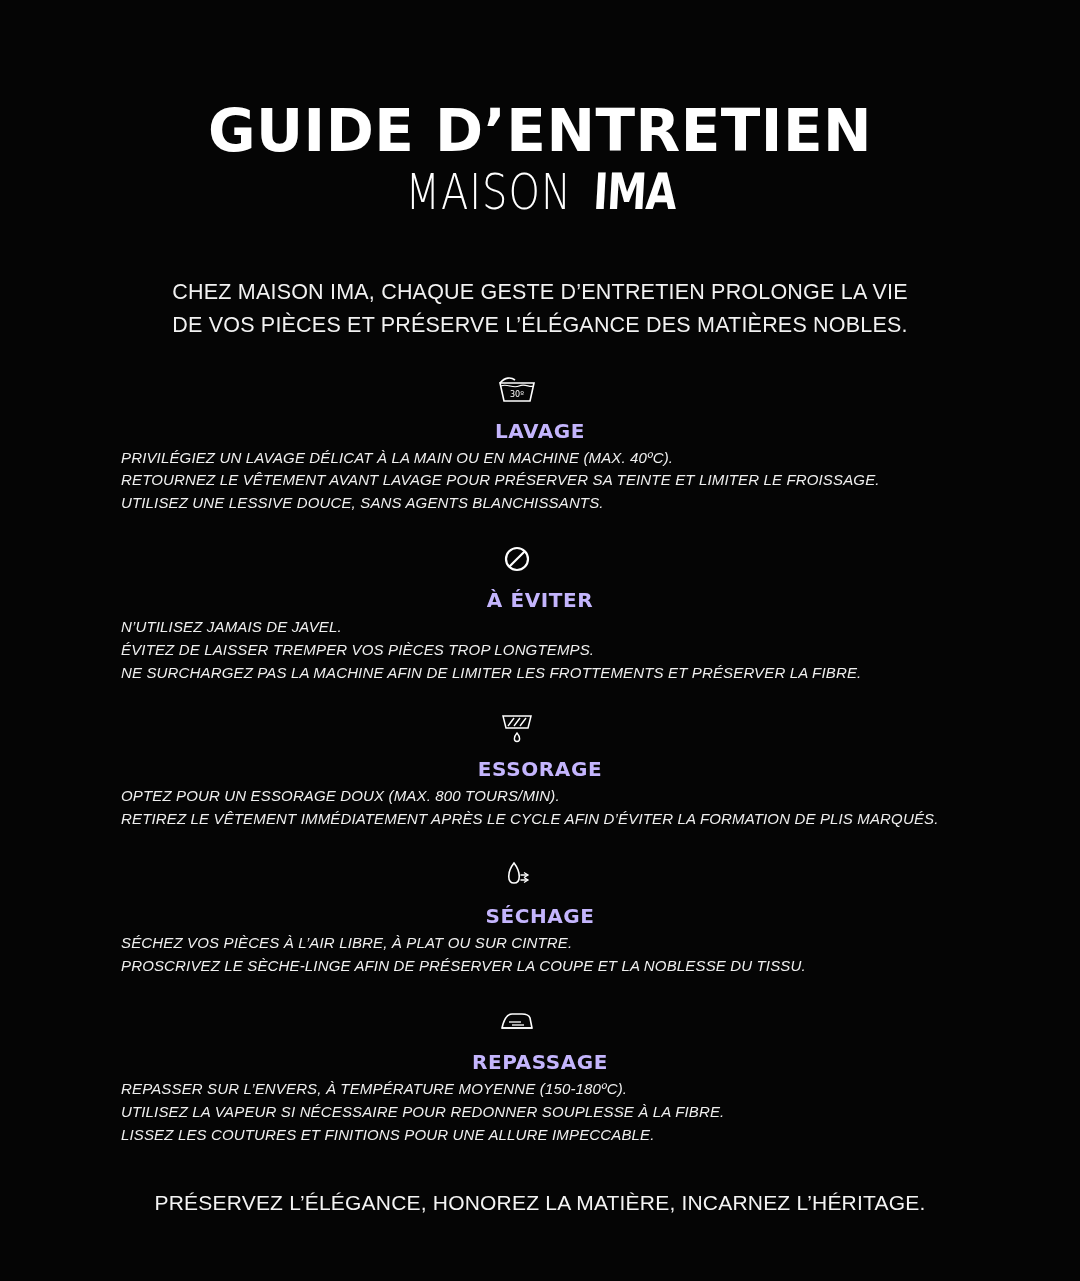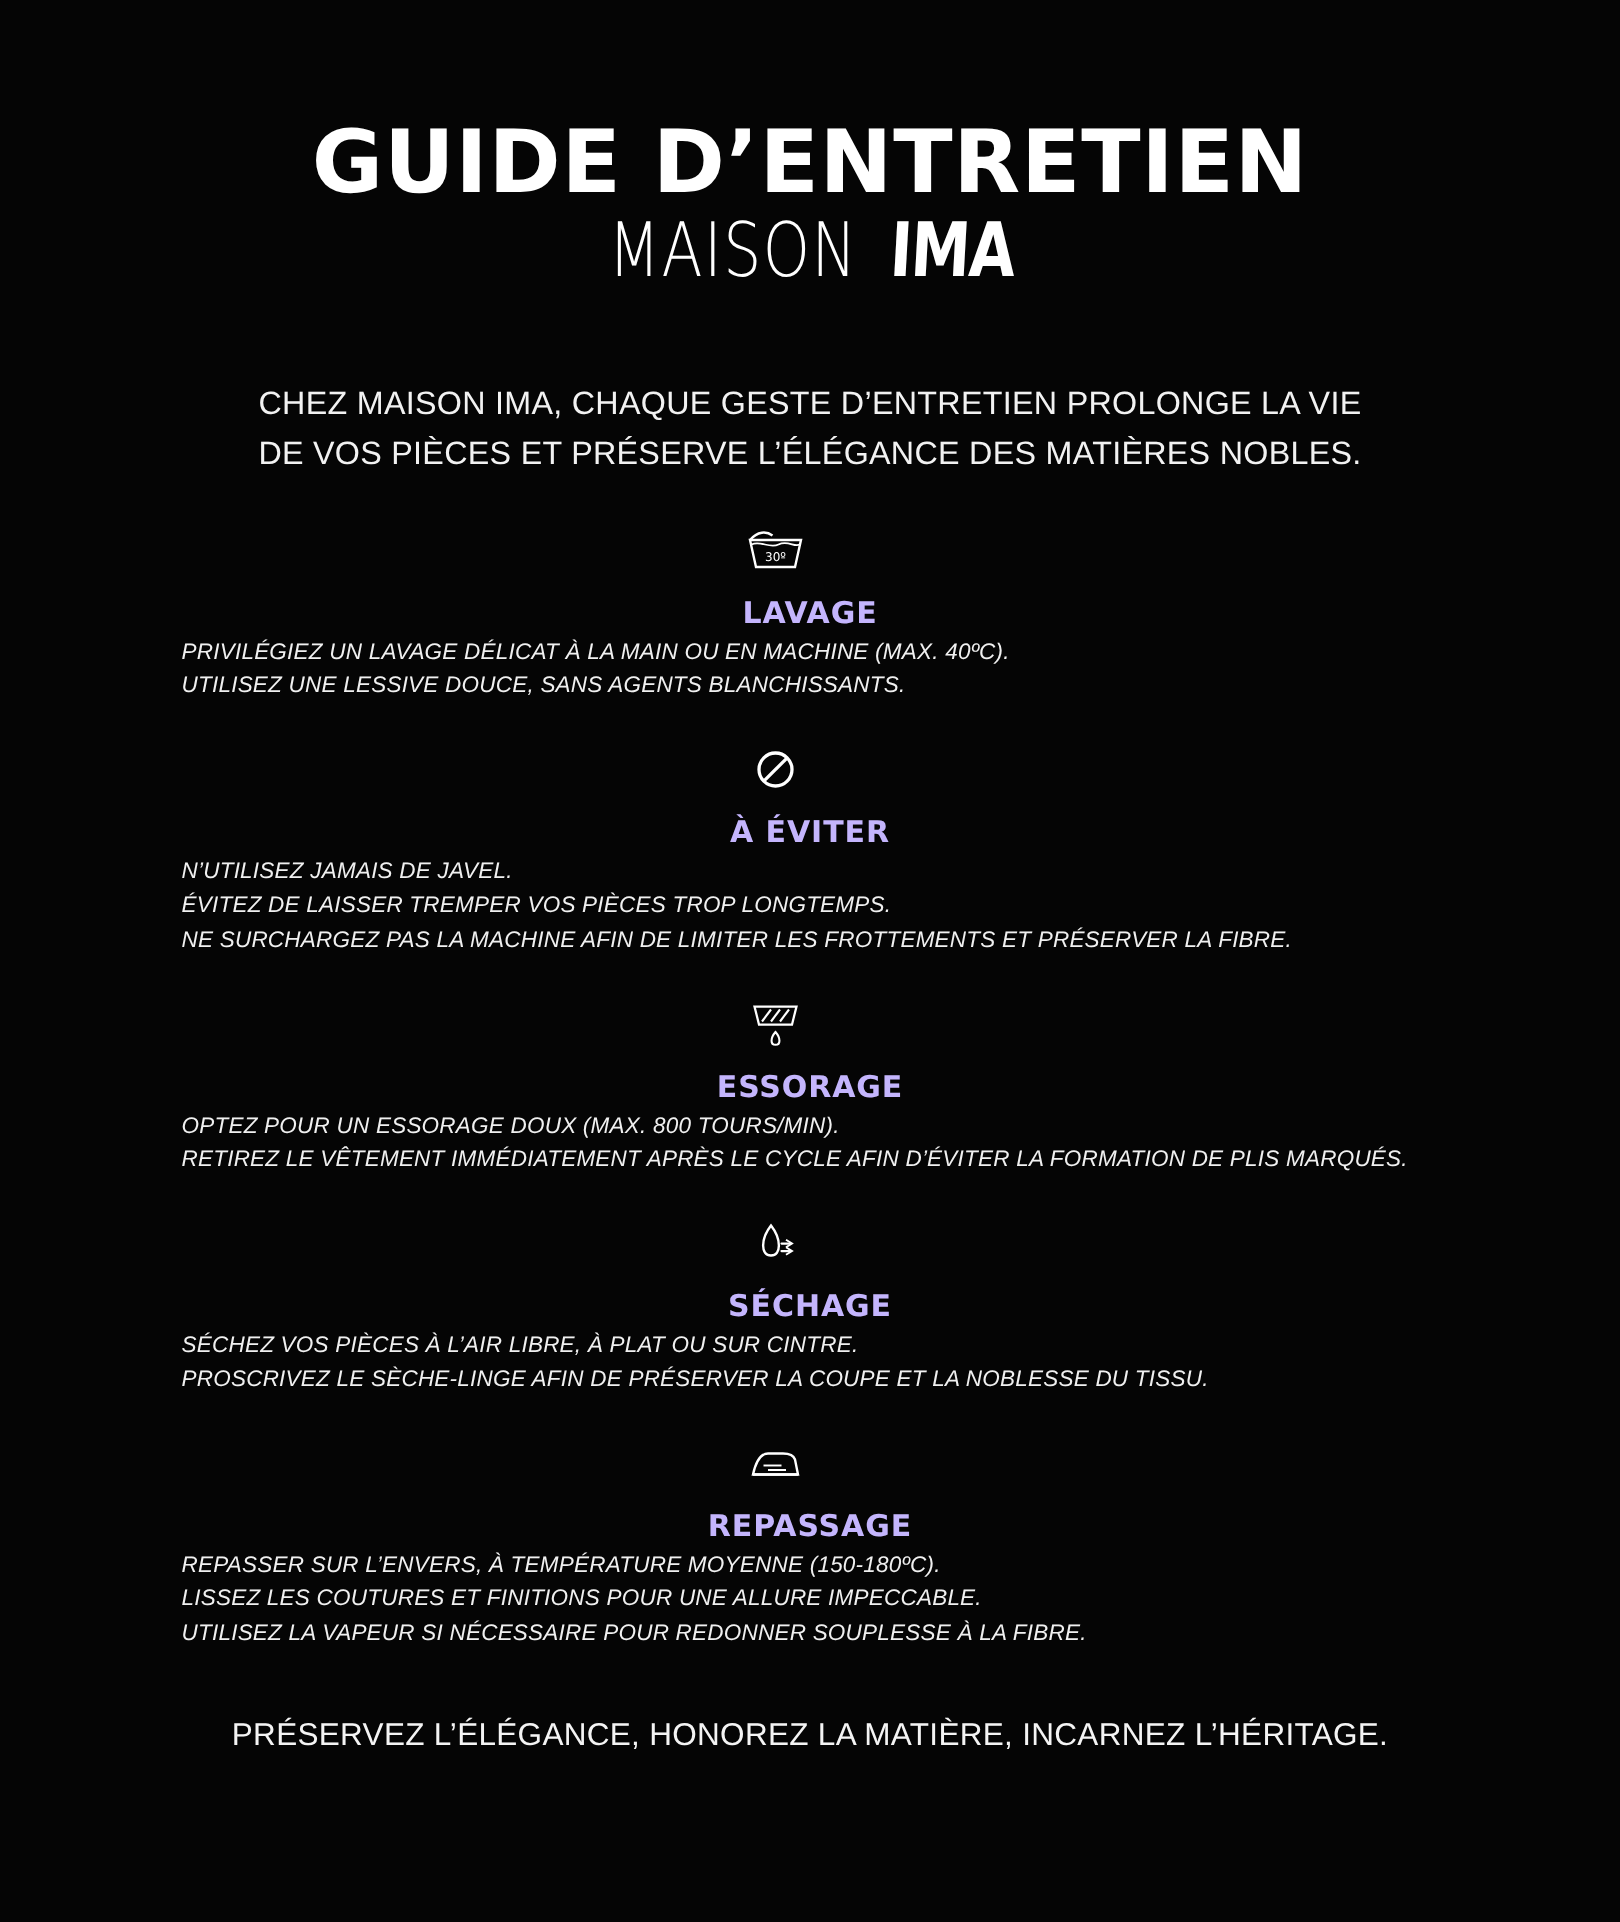--- a/index.html
+++ b/index.html
@@ -27,7 +27,7 @@
 
   
   .header {
-    padding-top: 78px;
+    padding-top: 101px;
     text-align: center;
   }
   .title {

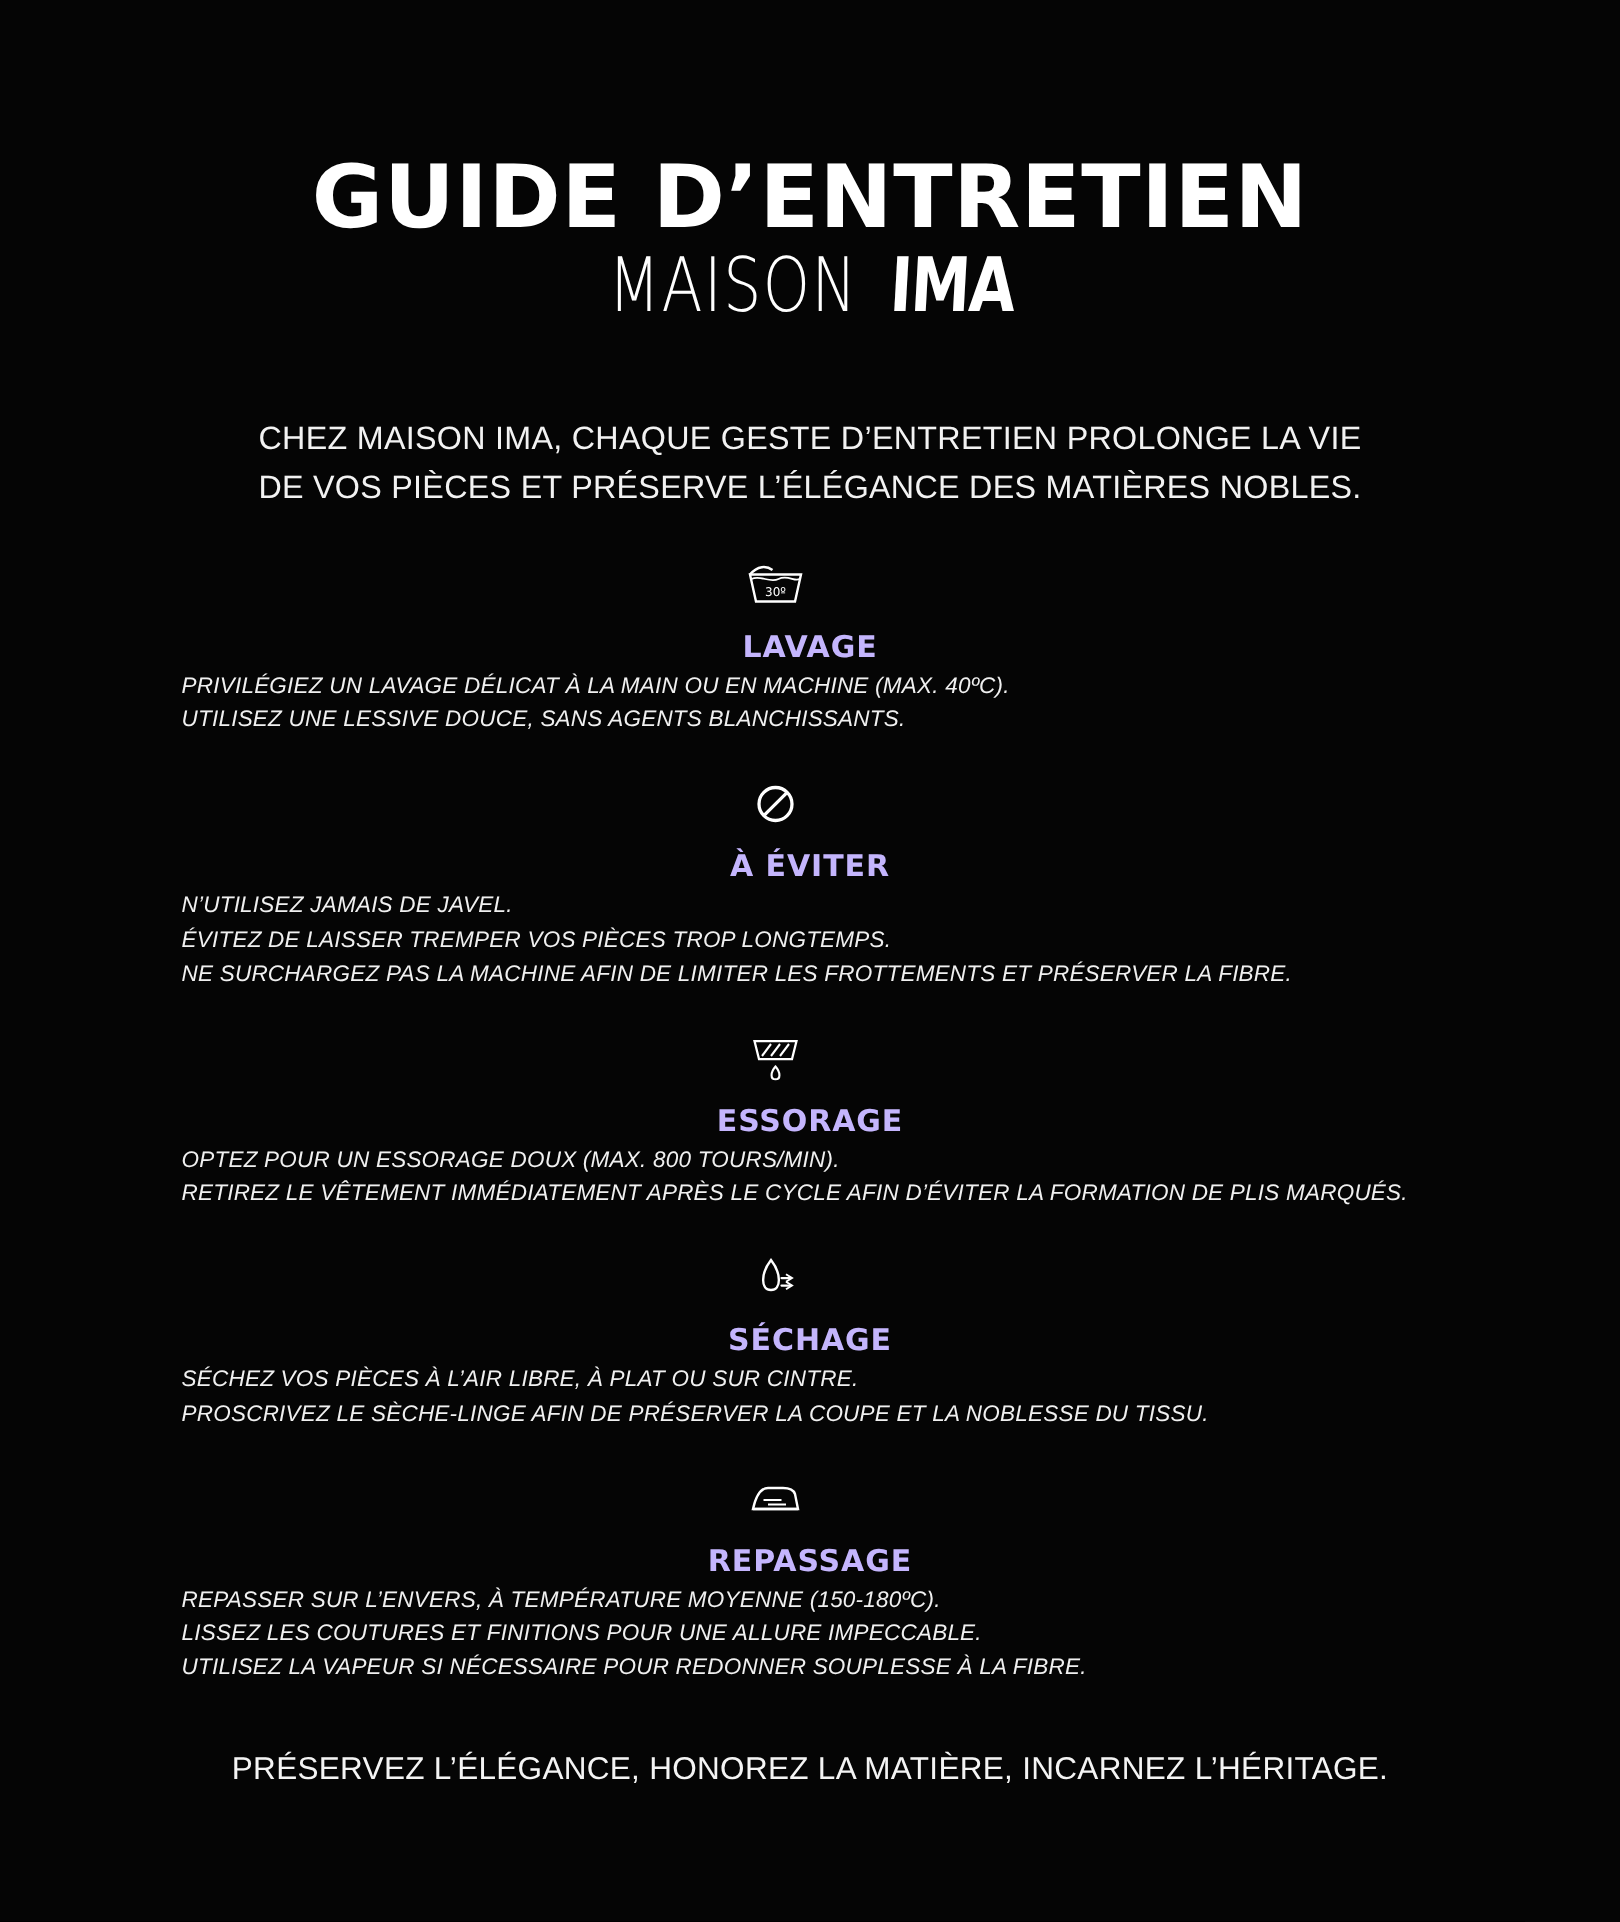--- a/index.html
+++ b/index.html
@@ -168,6 +168,7 @@
       </div>
       <div class="section-lines">
         <div class="line">PRIVILÉGIEZ UN LAVAGE DÉLICAT À LA MAIN OU EN MACHINE (MAX. 40ºC).</div>
+        <div class="line">RETOURNEZ LE VÊTEMENT AVANT LAVAGE POUR PRÉSERVER SA TEINTE ET LIMITER LE FROISSAGE.</div>
         <div class="line">UTILISEZ UNE LESSIVE DOUCE, SANS AGENTS BLANCHISSANTS.</div>
       </div>
     </div>

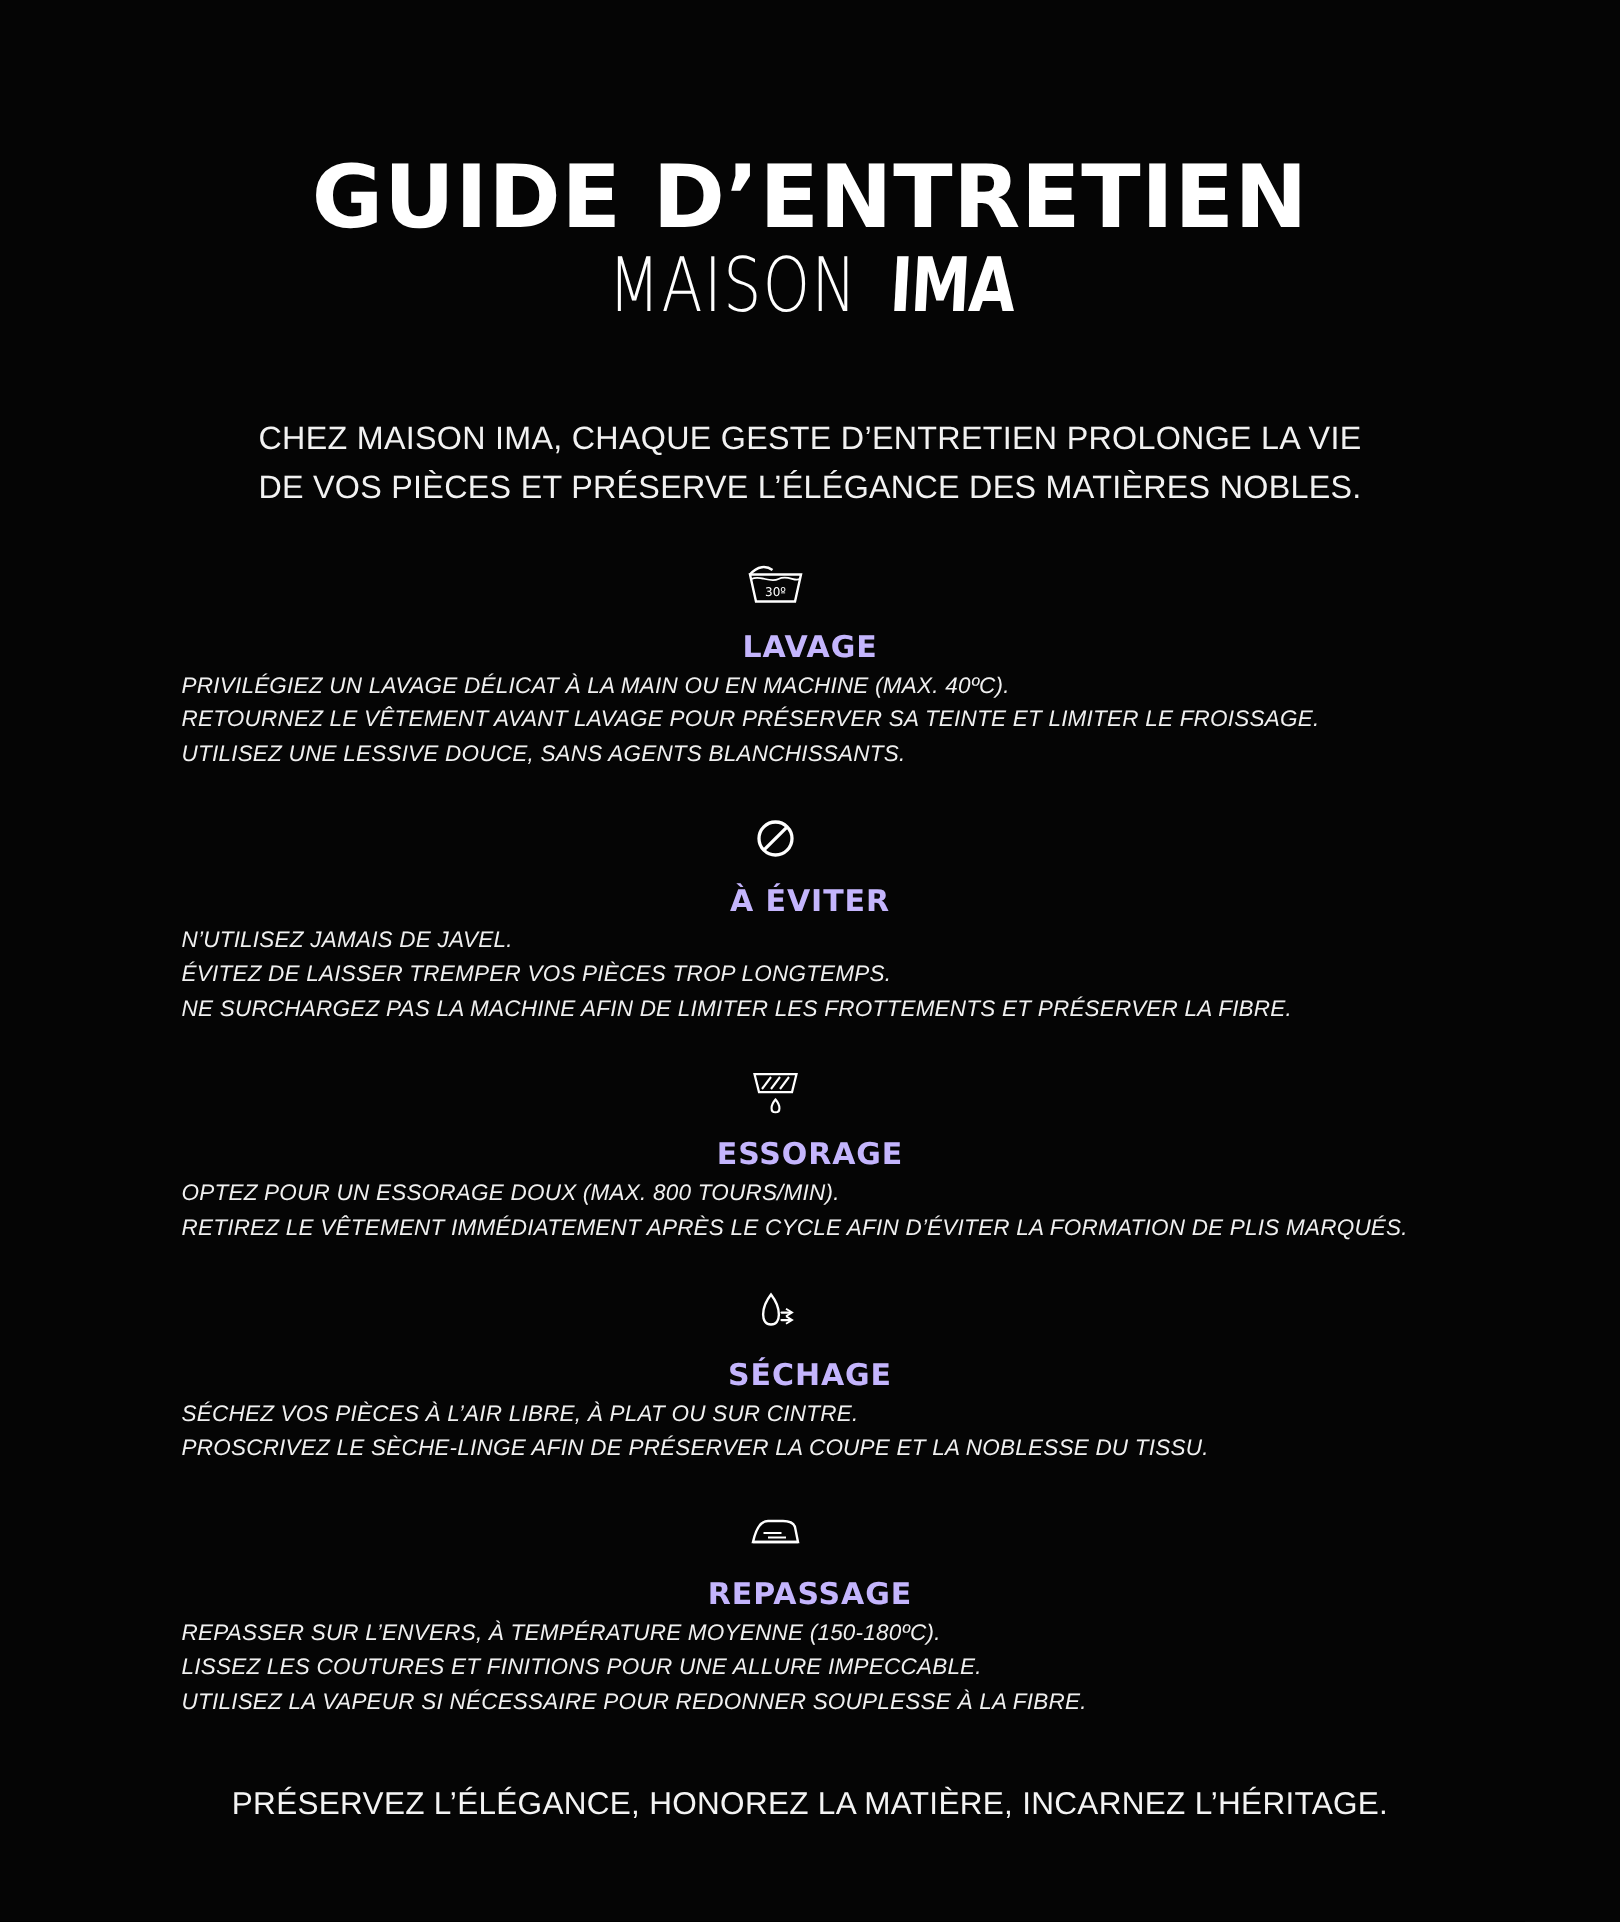--- a/index.html
+++ b/index.html
@@ -241,8 +241,8 @@
       </div>
       <div class="section-lines">
         <div class="line">REPASSER SUR L’ENVERS, À TEMPÉRATURE MOYENNE (150-180ºC).</div>
+        <div class="line">UTILISEZ LA VAPEUR SI NÉCESSAIRE POUR REDONNER SOUPLESSE À LA FIBRE.</div>
         <div class="line">LISSEZ LES COUTURES ET FINITIONS POUR UNE ALLURE IMPECCABLE.</div>
-        <div class="line">UTILISEZ LA VAPEUR SI NÉCESSAIRE POUR REDONNER SOUPLESSE À LA FIBRE.</div>
       </div>
     </div>
 

